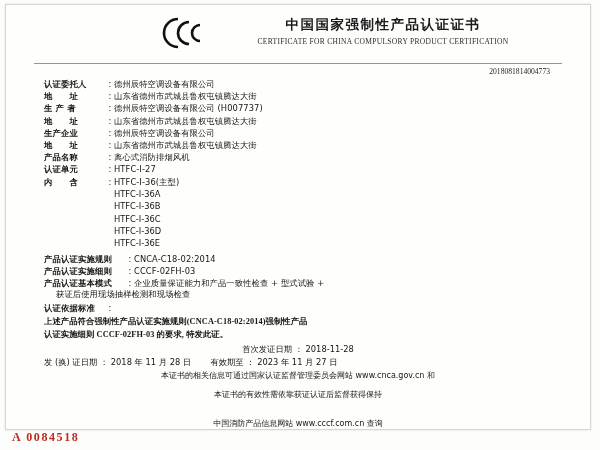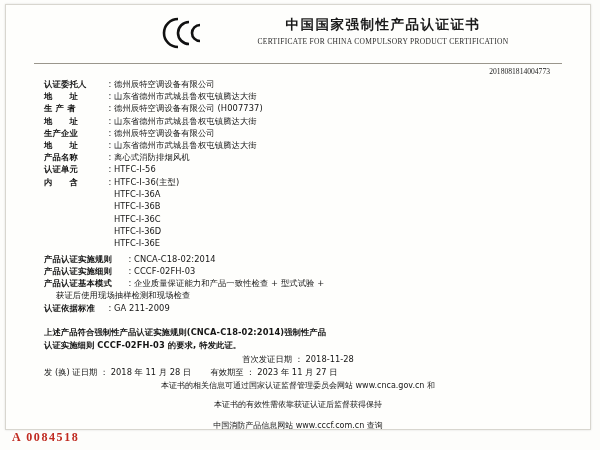--- a/index.html
+++ b/index.html
@@ -291,7 +291,7 @@
       <div class="field">
         <span class="lbl">认证单元</span>
         <span class="sep">:</span>
-        <span class="val">HTFC-Ⅰ-56</span>
+        <span class="val">HTFC-Ⅰ-27</span>
       </div>
 
       <div class="field">

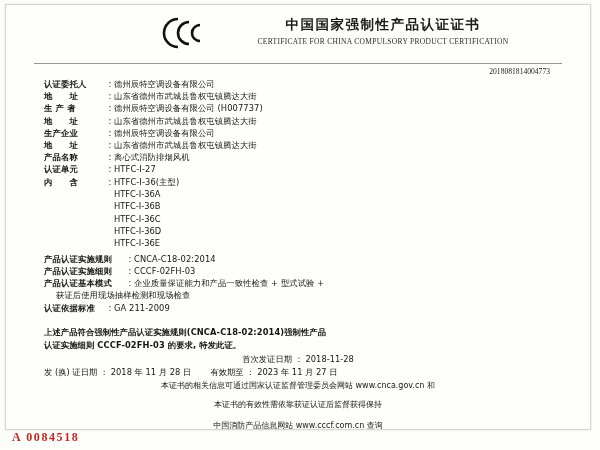--- a/index.html
+++ b/index.html
@@ -135,6 +135,7 @@
     color: #151515;
     padding-left: 38px;
     letter-spacing: 0.1px;
+    font-family: Liberation Serif, serif;
   }
   .block-line.indent {
     padding-left: 50px;

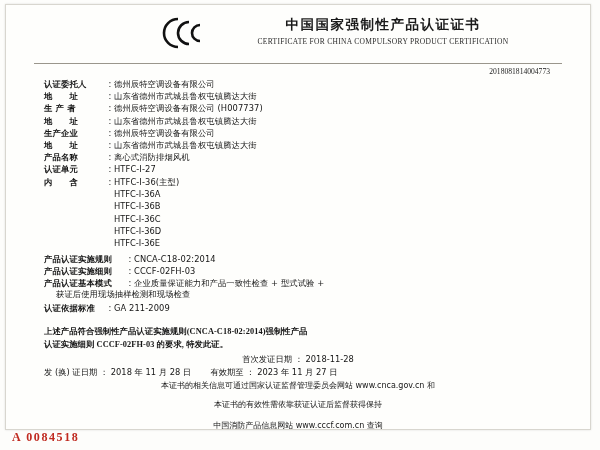--- a/index.html
+++ b/index.html
@@ -326,7 +326,6 @@
       <div class="field">
         <span class="lbl" style="width:62px;flex:0 0 62px;">认证依据标准</span>
         <span class="sep">:</span>
-        <span class="val">GA 211-2009</span>
       </div>
 
       <div class="block-line bold" style="margin-top:12px;">上述产品符合强制性产品认证实施规则(CNCA-C18-02:2014)强制性产品</div>

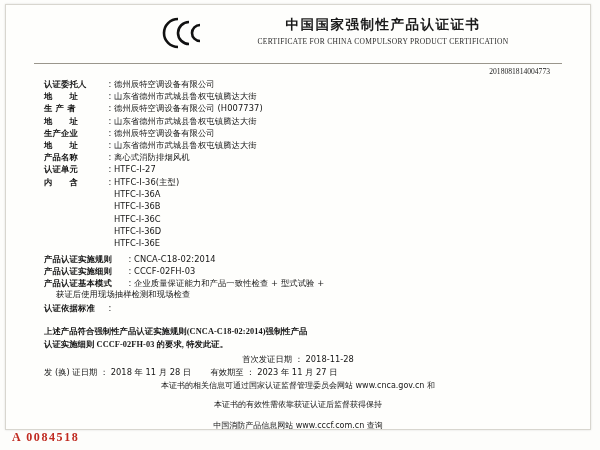--- a/index.html
+++ b/index.html
@@ -328,7 +328,7 @@
         <span class="sep">:</span>
       </div>
 
-      <div class="block-line bold" style="margin-top:12px;">上述产品符合强制性产品认证实施规则(CNCA-C18-02:2014)强制性产品</div>
+      <div class="block-line bold" style="margin-top:2px;">上述产品符合强制性产品认证实施规则(CNCA-C18-02:2014)强制性产品</div>
       <div class="block-line bold">认证实施细则 CCCF-02FH-03 的要求, 特发此证。</div>
 
       <div class="center-line" style="margin-top:2px;">

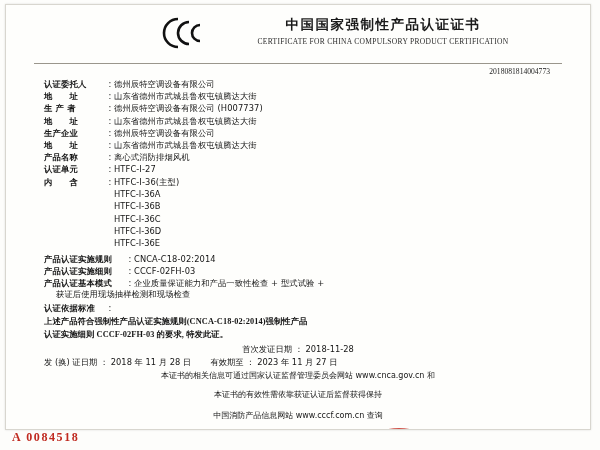--- a/index.html
+++ b/index.html
@@ -349,7 +349,7 @@
 
       <div class="notice" style="margin-top:0;">本证书的相关信息可通过国家认证监督管理委员会网站 www.cnca.gov.cn 和</div>
       <div class="notice">本证书的有效性需依靠获证认证后监督获得保持</div>
-      <div class="notice" style="margin-top:8px;">中国消防产品信息网站 www.cccf.com.cn 查询</div>
+      <div class="notice" style="margin-top:16px;">中国消防产品信息网站 www.cccf.com.cn 查询</div>
 
       <div class="logos">
         <div class="logo-ccc">

